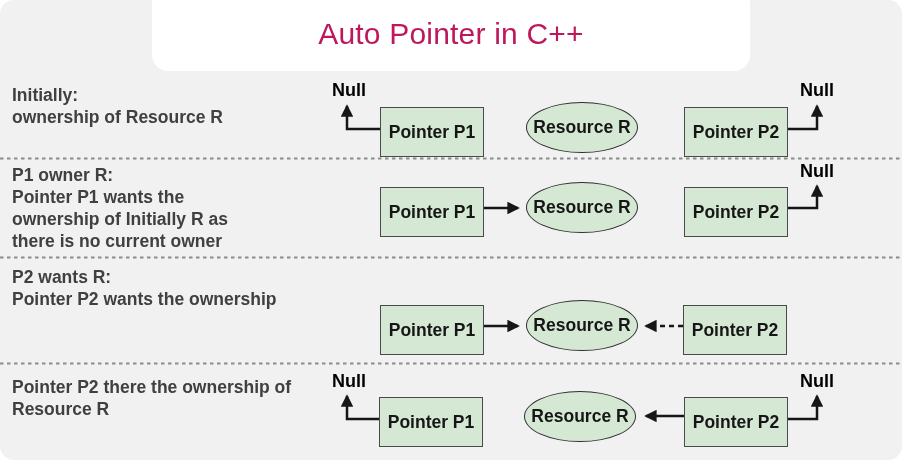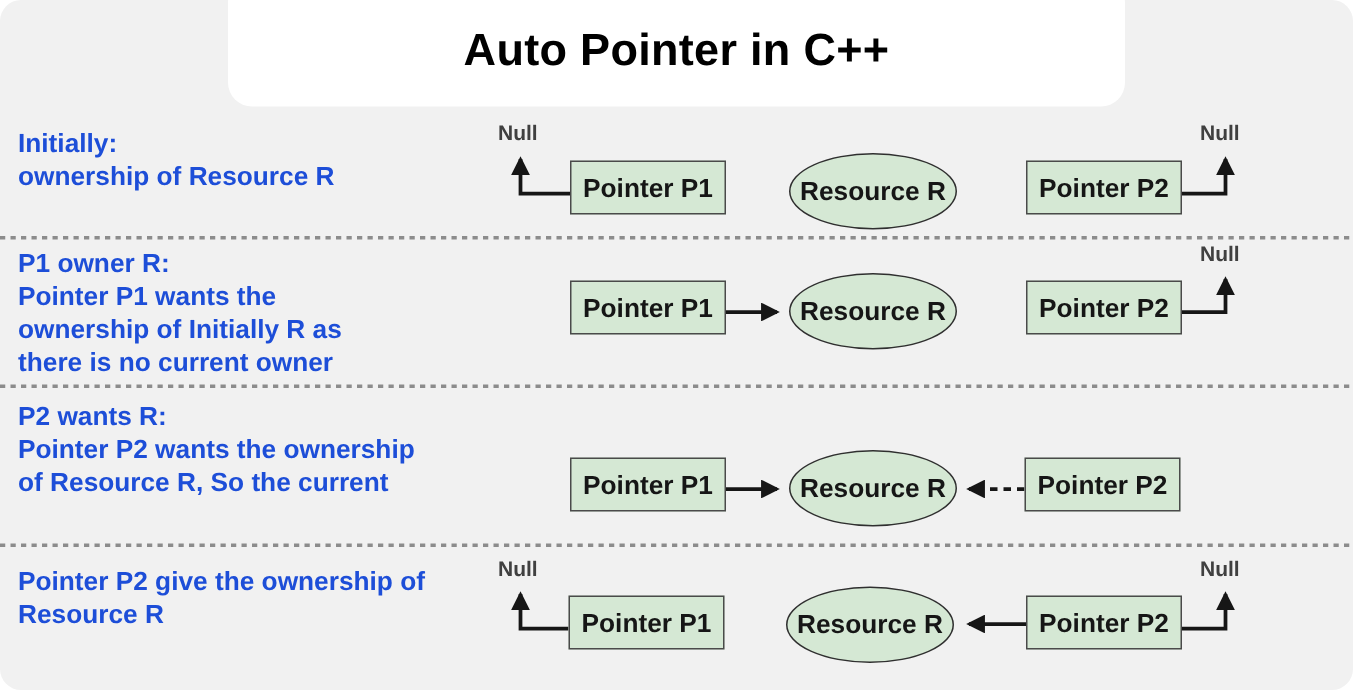--- a/index.html
+++ b/index.html
@@ -11,7 +11,7 @@
   .title-box { position:absolute; left:152px; top:-14px; width:598px; height:85px;
                background:#ffffff; border-radius:16px;
                display:flex; align-items:center; justify-content:center; }
-  .title-text { font-size:30px; font-weight:bold; color:#000000; padding-top:10px; letter-spacing:0.2px; }
+  .title-text { font-size:30px; font-weight:normal; color:#be185d; padding-top:10px; letter-spacing:0.2px; }
   .desc { position:absolute; left:12px; font-size:17.5px; font-weight:bold;
           color:#1d4ed8; line-height:22px; white-space:nowrap; }
   .node-box { position:absolute; width:104px; height:36px; background:#d5e8d4;

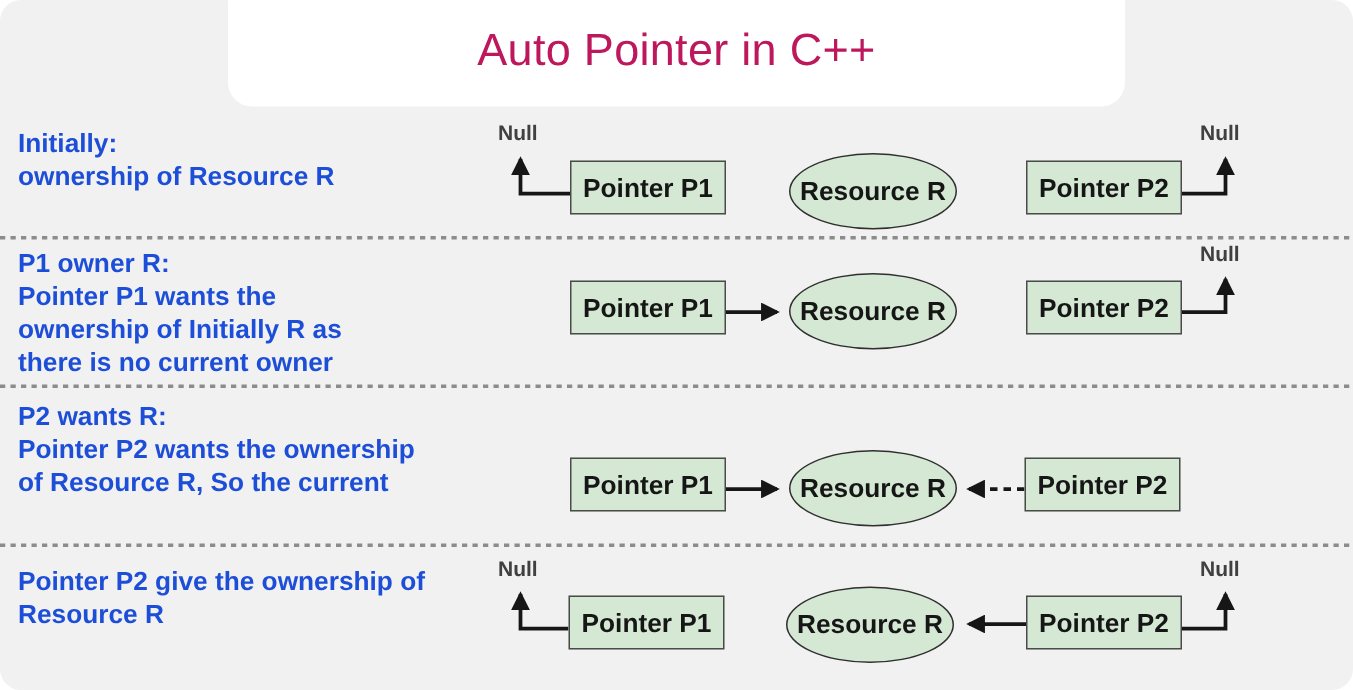--- a/index.html
+++ b/index.html
@@ -13,7 +13,7 @@
                display:flex; align-items:center; justify-content:center; }
   .title-text { font-size:30px; font-weight:normal; color:#be185d; padding-top:10px; letter-spacing:0.2px; }
   .desc { position:absolute; left:12px; font-size:17.5px; font-weight:bold;
-          color:#1d4ed8; line-height:22px; white-space:nowrap; }
+          color:#404040; line-height:22px; white-space:nowrap; }
   .node-box { position:absolute; width:104px; height:36px; background:#d5e8d4;
               border:1.6px solid #4a4a4a; display:flex; align-items:center;
               justify-content:center; font-size:17.5px; font-weight:bold; color:#161616; }

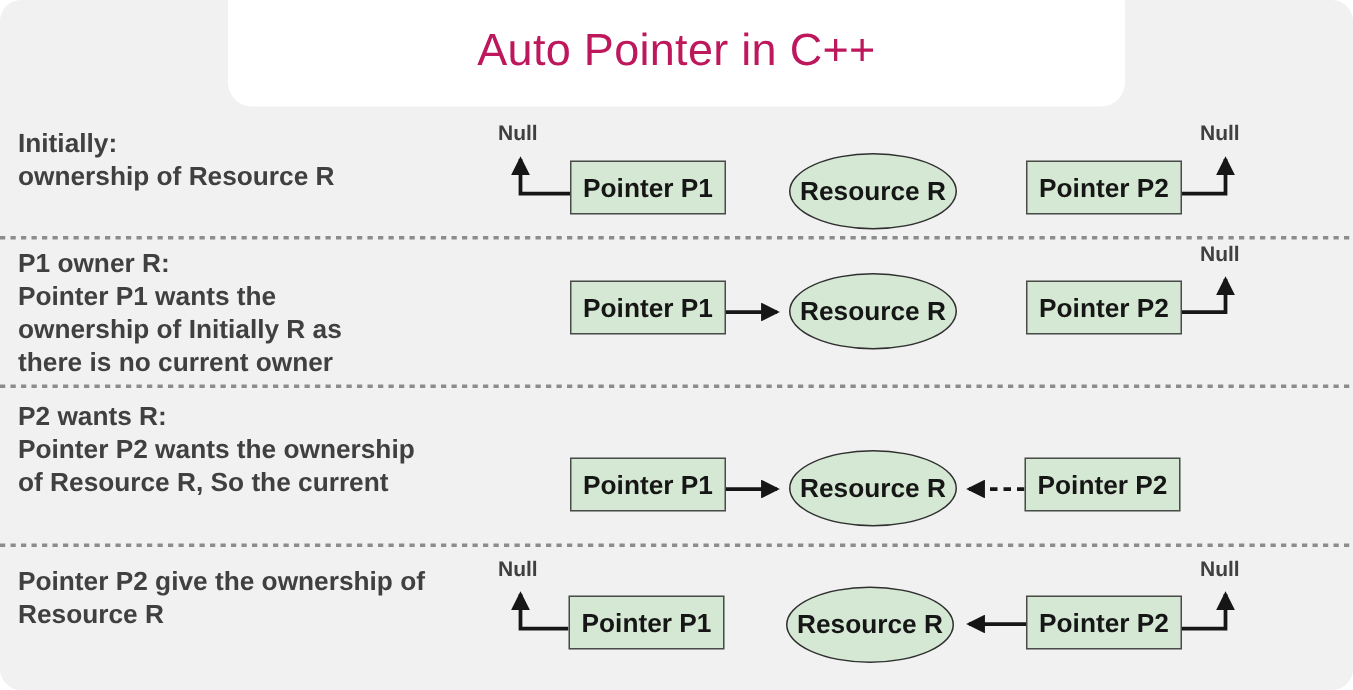--- a/index.html
+++ b/index.html
@@ -21,7 +21,7 @@
                   border:1.6px solid #2f2f2f; border-radius:50%;
                   display:flex; align-items:center; justify-content:center;
                   font-size:17.5px; font-weight:bold; color:#161616; }
-  .null-label { position:absolute; font-size:14px; font-weight:bold; color:#404040; }
+  .null-label { position:absolute; font-size:18px; font-weight:bold; color:#000000; }
 </style>
 </head>
 <body>

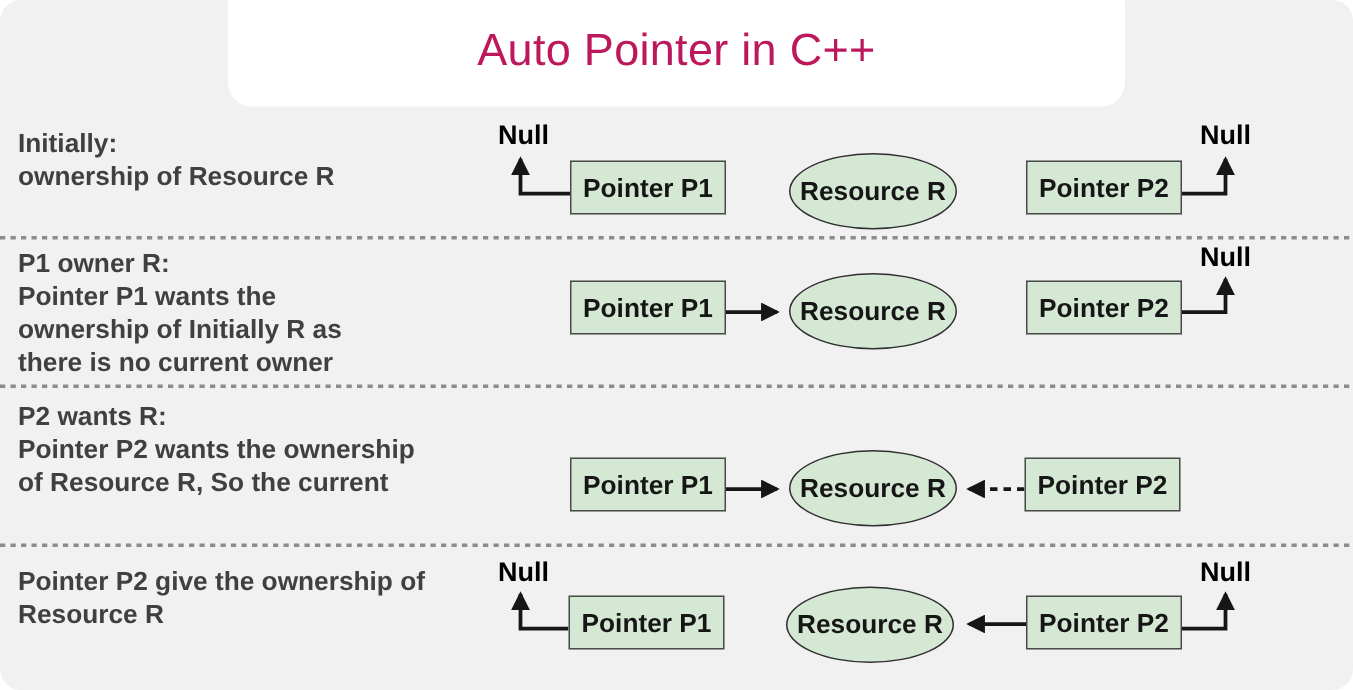--- a/index.html
+++ b/index.html
@@ -14,7 +14,7 @@
   .title-text { font-size:30px; font-weight:normal; color:#be185d; padding-top:10px; letter-spacing:0.2px; }
   .desc { position:absolute; left:12px; font-size:17.5px; font-weight:bold;
           color:#404040; line-height:22px; white-space:nowrap; }
-  .node-box { position:absolute; width:104px; height:36px; background:#d5e8d4;
+  .node-box { position:absolute; width:104px; height:50px; background:#d5e8d4;
               border:1.6px solid #4a4a4a; display:flex; align-items:center;
               justify-content:center; font-size:17.5px; font-weight:bold; color:#161616; }
   .node-ellipse { position:absolute; width:112px; height:51px; background:#d5e8d4;

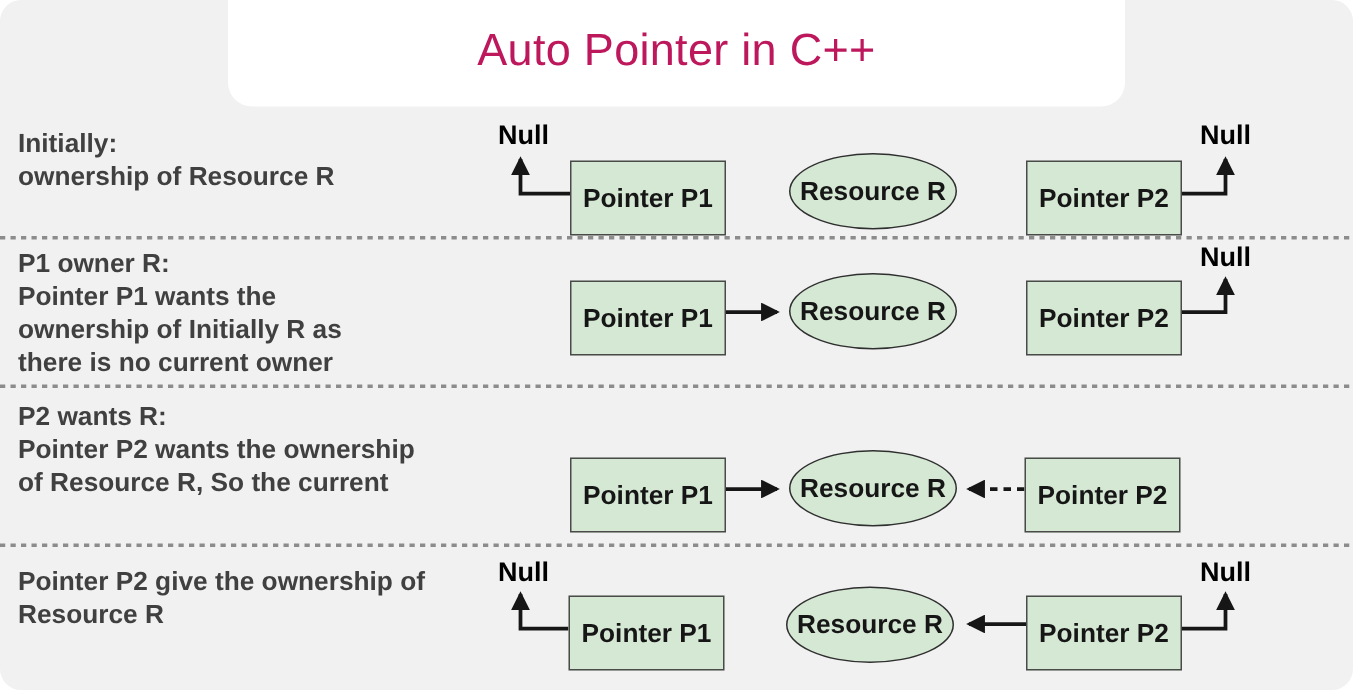--- a/index.html
+++ b/index.html
@@ -81,7 +81,6 @@
   <div class="desc" style="top:266px">
     <div>P2 wants R:</div>
     <div>Pointer P2 wants the ownership</div>
-    <div>of Resource R, So the current</div>
   </div>
   <div class="node-box" style="left:380px; top:305px">Pointer P1</div>
   <div class="node-ellipse" style="left:526px; top:300px">Resource R</div>

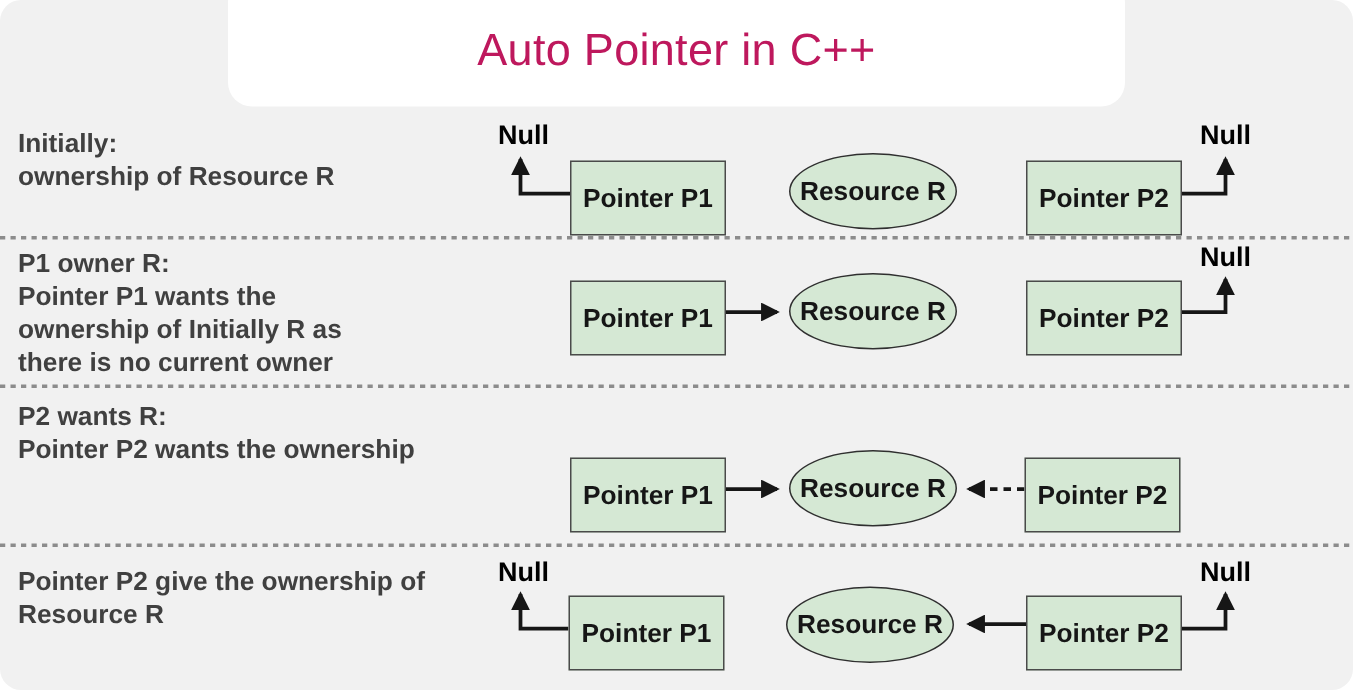--- a/index.html
+++ b/index.html
@@ -87,7 +87,7 @@
   <div class="node-box" style="left:683px; top:305px">Pointer P2</div>
 
   <div class="desc" style="top:376px">
-    <div>Pointer P2 give the ownership of</div>
+    <div>Pointer P2 there the ownership of</div>
     <div>Resource R</div>
   </div>
   <div class="null-label" style="left:332px; top:371px">Null</div>

